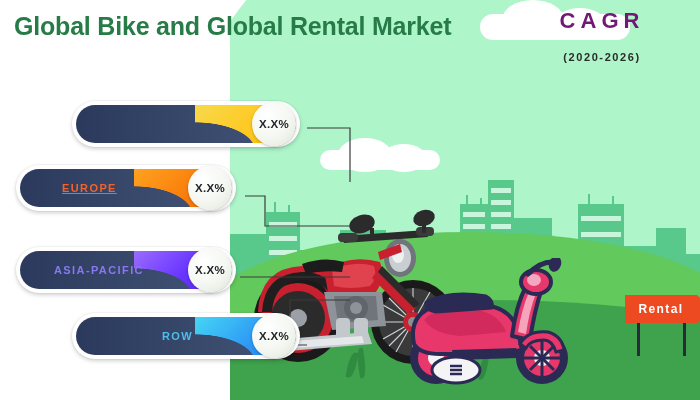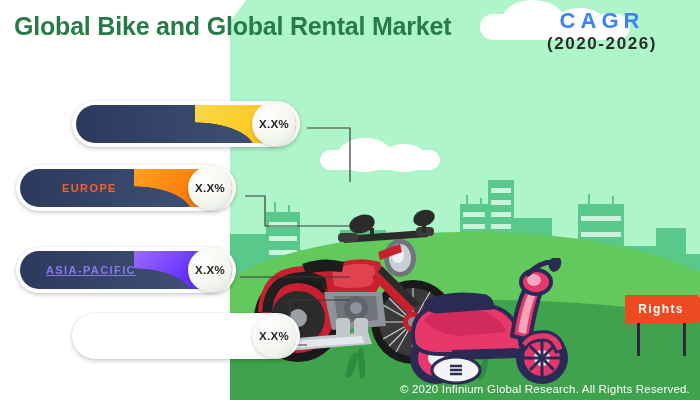--- a/index.html
+++ b/index.html
@@ -68,7 +68,7 @@
 
   
   .cagr{position:absolute;right:18px;top:8px;width:160px;text-align:center;}
-  .cagr-label{font-size:22px;font-weight:bold;letter-spacing:5px;color:#3b82f6;}
+  .cagr-label{font-size:22px;font-weight:bold;letter-spacing:5px;color:#701a75;}
   .cagr-value{font-size:36px;font-weight:bold;letter-spacing:1px;color:#F50E1E;line-height:1.05;margin-top:2px;}
   .cagr-years{font-size:17px;font-weight:bold;letter-spacing:1.6px;color:#2b2b2b;margin-top:0;}
 

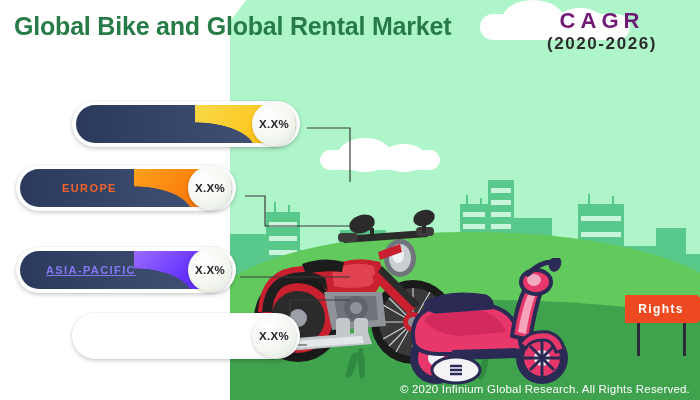--- a/index.html
+++ b/index.html
@@ -70,7 +70,7 @@
   .cagr{position:absolute;right:18px;top:8px;width:160px;text-align:center;}
   .cagr-label{font-size:22px;font-weight:bold;letter-spacing:5px;color:#701a75;}
   .cagr-value{font-size:36px;font-weight:bold;letter-spacing:1px;color:#F50E1E;line-height:1.05;margin-top:2px;}
-  .cagr-years{font-size:17px;font-weight:bold;letter-spacing:1.6px;color:#2b2b2b;margin-top:0;}
+  .cagr-years{font-size:11px;font-weight:bold;letter-spacing:1.6px;color:#2b2b2b;margin-top:17px;}
 
   
   .sign{position:absolute;left:395px;top:295px;width:88px;height:28px;}

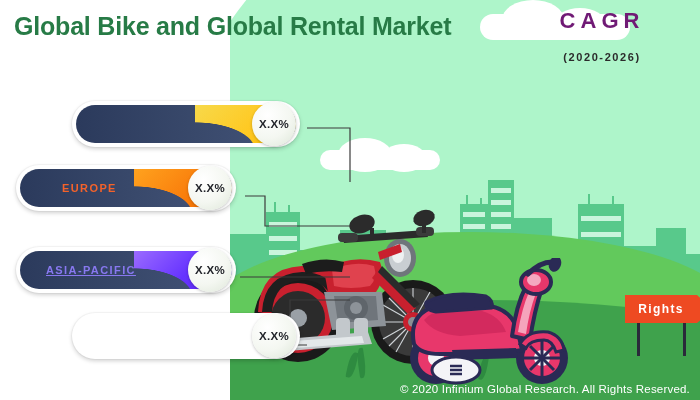--- a/index.html
+++ b/index.html
@@ -355,7 +355,7 @@
     <div class="bar" style="left:16px;top:70px;width:220px;">
       <div class="bar-inner">
         <div class="bar-swoosh" style="background:linear-gradient(135deg,#FFA21E 0%,#F97C0B 60%,#F26B00 100%);"></div>
-        <div class="bar-label" style="left:42px;color:#F4622A;">EUROPE</div>
+        <div class="bar-label" style="left:42px;color:#F4622A;text-decoration:underline;">EUROPE</div>
       </div>
       <div class="bubble" style="right:4px;">X.X%</div>
     </div>

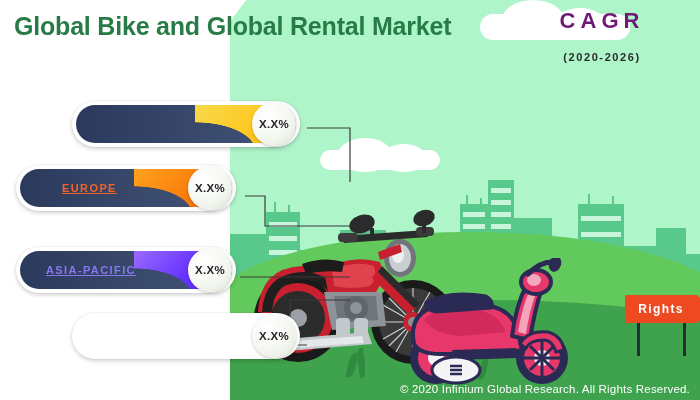--- a/index.html
+++ b/index.html
@@ -363,7 +363,7 @@
     <div class="bar" style="left:16px;top:152px;width:220px;">
       <div class="bar-inner">
         <div class="bar-swoosh" style="background:linear-gradient(135deg,#9B6BFF 0%,#6633FF 55%,#5A26F0 100%);"></div>
-        <div class="bar-label" style="left:26px;color:#8878F0;text-decoration:underline;">ASIA-PACIFIC</div>
+        <div class="bar-label" style="left:34px;color:#8878F0;">ASIA-PACIFIC</div>
       </div>
       <div class="bubble" style="right:4px;">X.X%</div>
     </div>

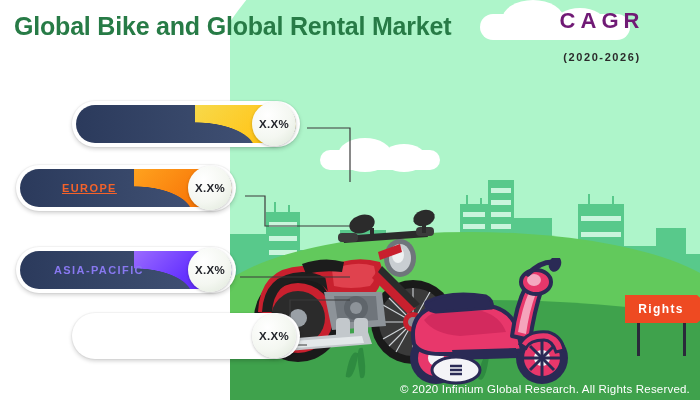--- a/index.html
+++ b/index.html
@@ -320,7 +320,7 @@
         <div class="sign-post" style="left:58px"></div>
         <div class="sign-plate"></div>
         <div class="sign-arrow"></div>
-        <div class="sign-text">Rights</div>
+        <div class="sign-text">Rental</div>
       </div>
     </div>
 

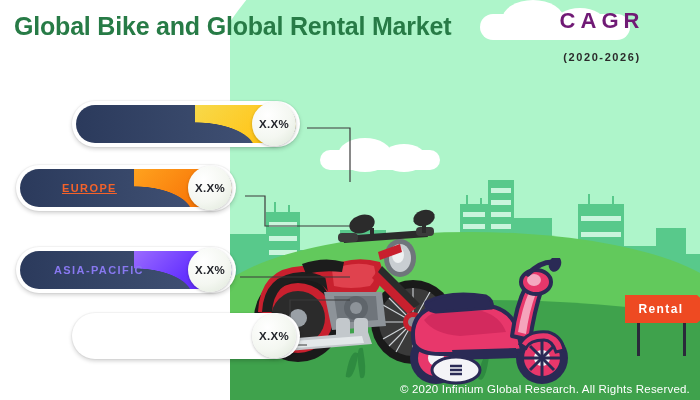--- a/index.html
+++ b/index.html
@@ -369,6 +369,10 @@
     </div>
 
     <div class="bar" style="left:72px;top:218px;width:228px;">
+      <div class="bar-inner">
+        <div class="bar-swoosh" style="background:linear-gradient(135deg,#46D6F5 0%,#2F9CF5 55%,#2278E8 100%);"></div>
+        <div class="bar-label" style="left:86px;color:#4DBDEB;">ROW</div>
+      </div>
       <div class="bubble" style="right:4px;">X.X%</div>
     </div>
 

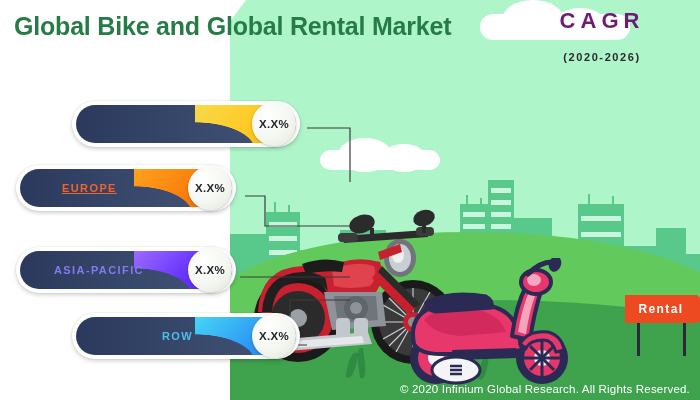--- a/index.html
+++ b/index.html
@@ -324,7 +324,6 @@
       </div>
     </div>
 
-    <div class="footer">© 2020 Infinium Global Research. All Rights Reserved.</div>
   </div>
 
   <div class="title">Global Bike and Global Rental Market</div>

